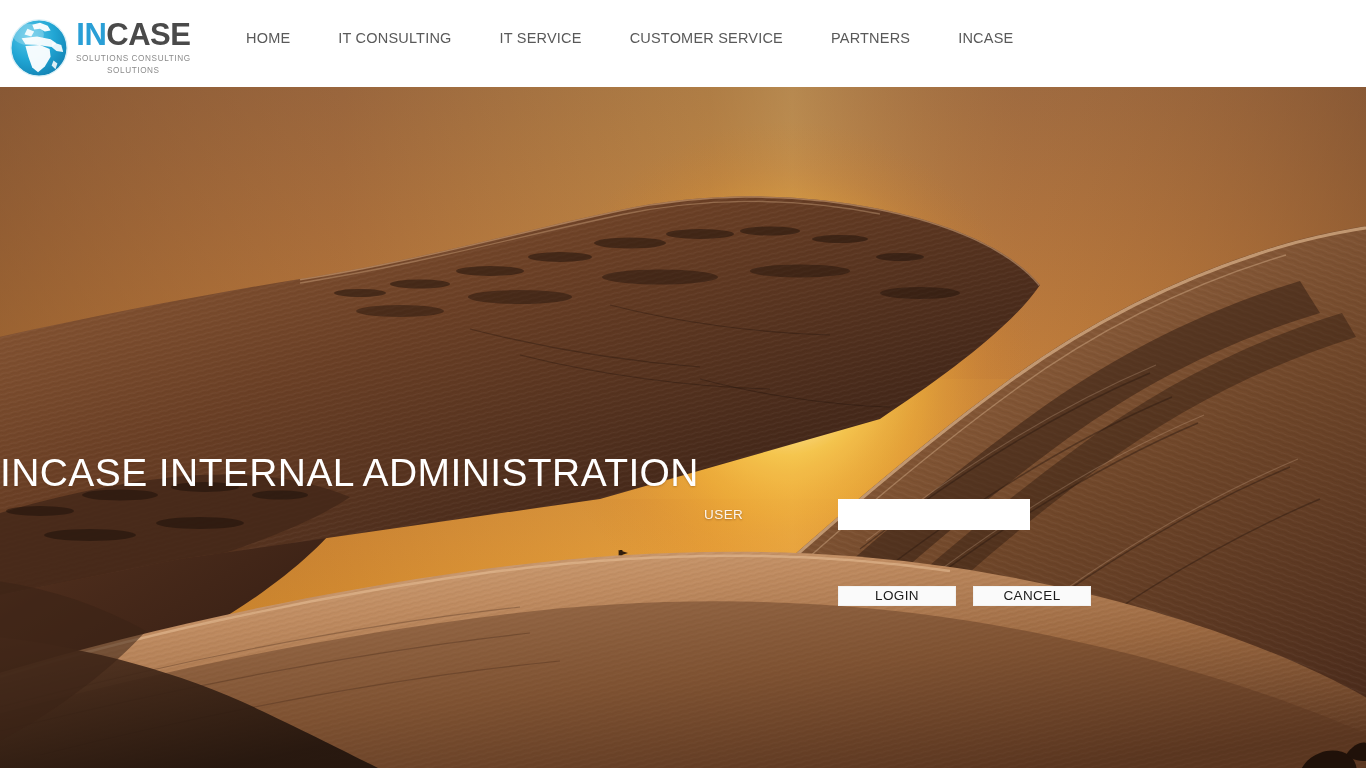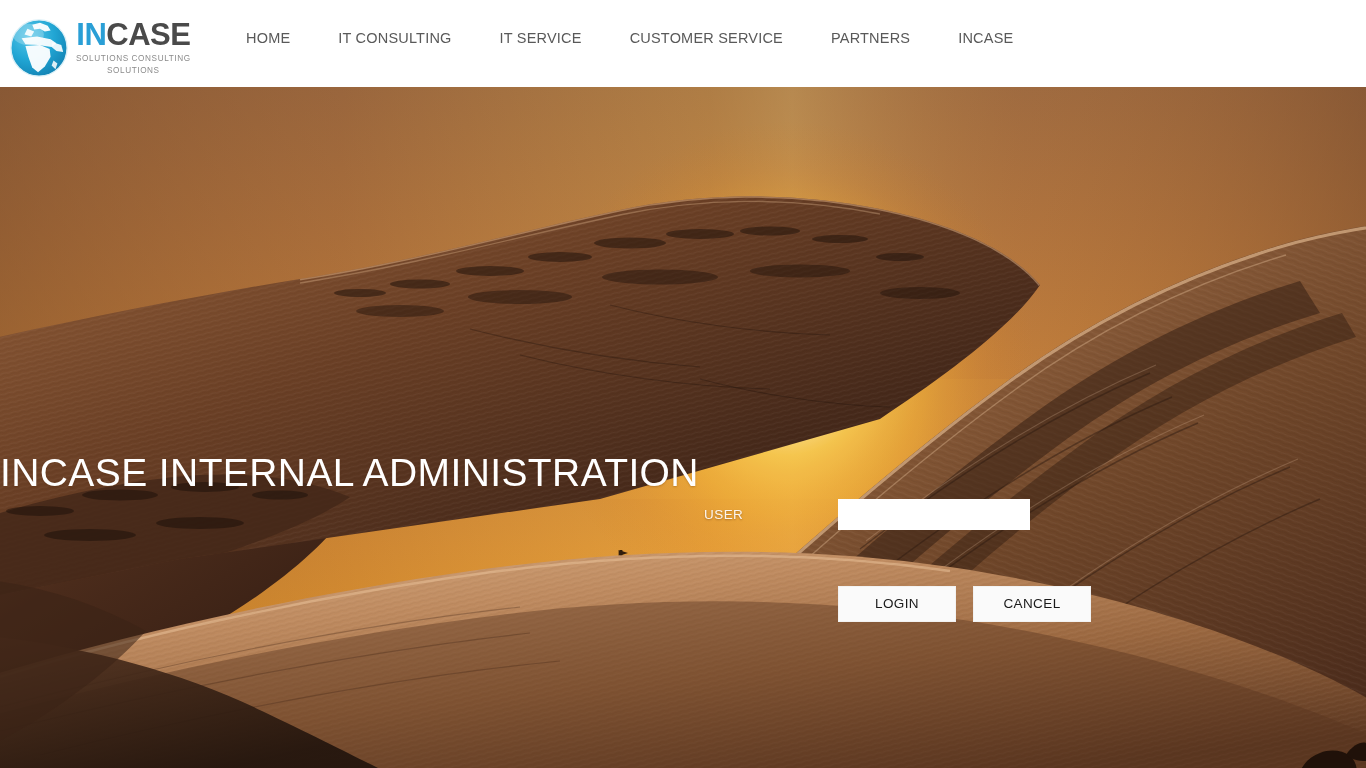--- a/index.html
+++ b/index.html
@@ -174,7 +174,7 @@
 
   .form-button {
     width: 118px;
-    height: 36px;
+    height: 20px;
     background: #fafafa;
     border: 1px solid #f2f2f2;
     color: #1a1a1a;

